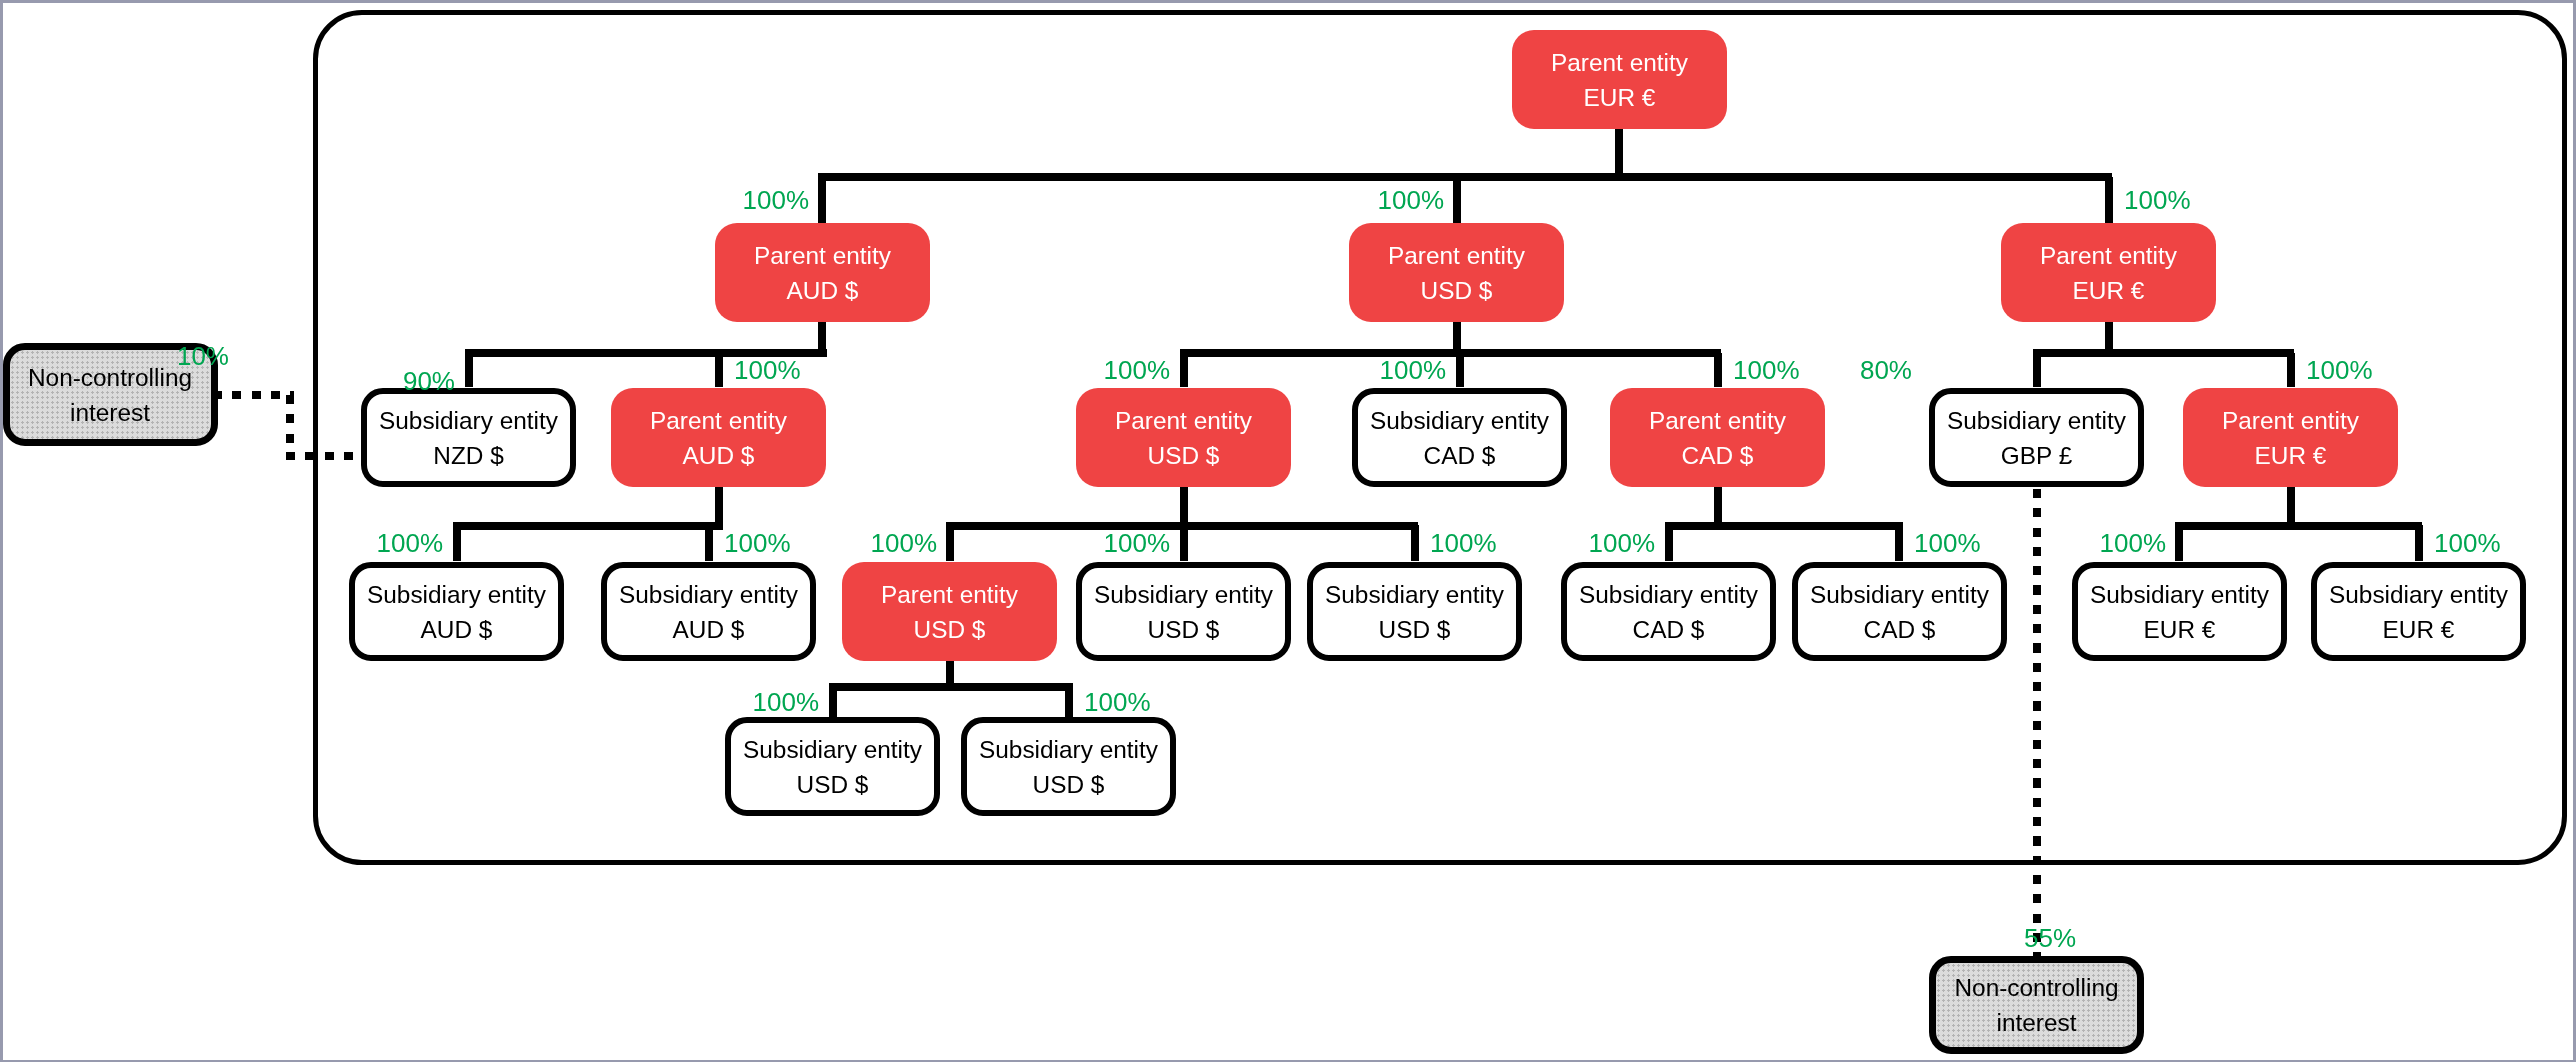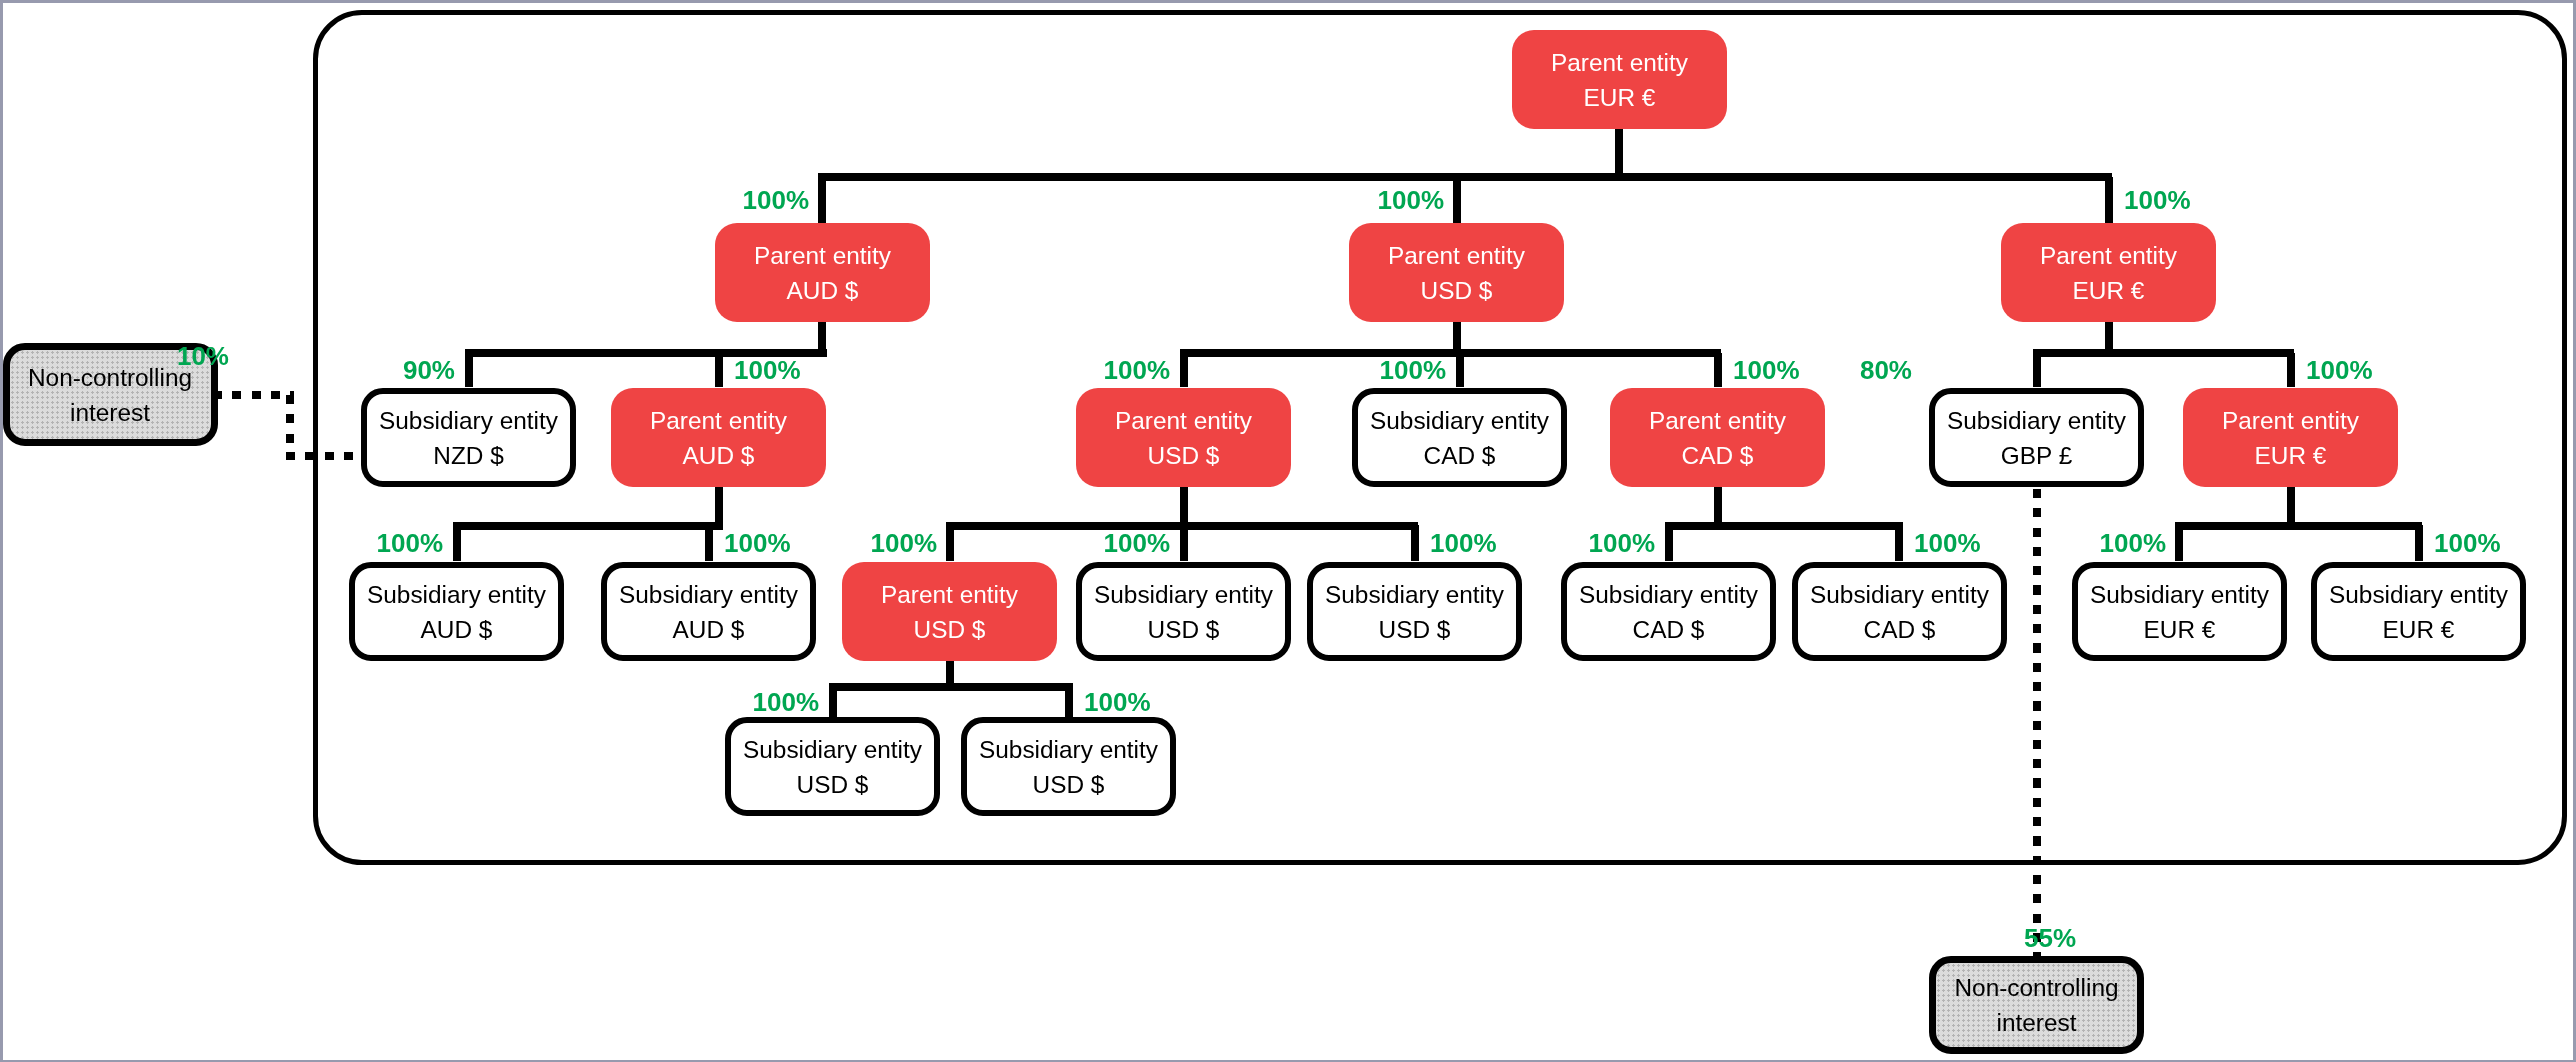--- a/index.html
+++ b/index.html
@@ -28,7 +28,7 @@
     border:7.6px solid #000;color:#000;
   }
   .pct{
-    position:absolute;color:var(--green);font-weight:bold;font-size:26px;line-height:30px;
+    position:absolute;color:var(--green);font-weight:normal;font-size:26px;line-height:30px;
     z-index:5;white-space:nowrap;
   }
 </style>

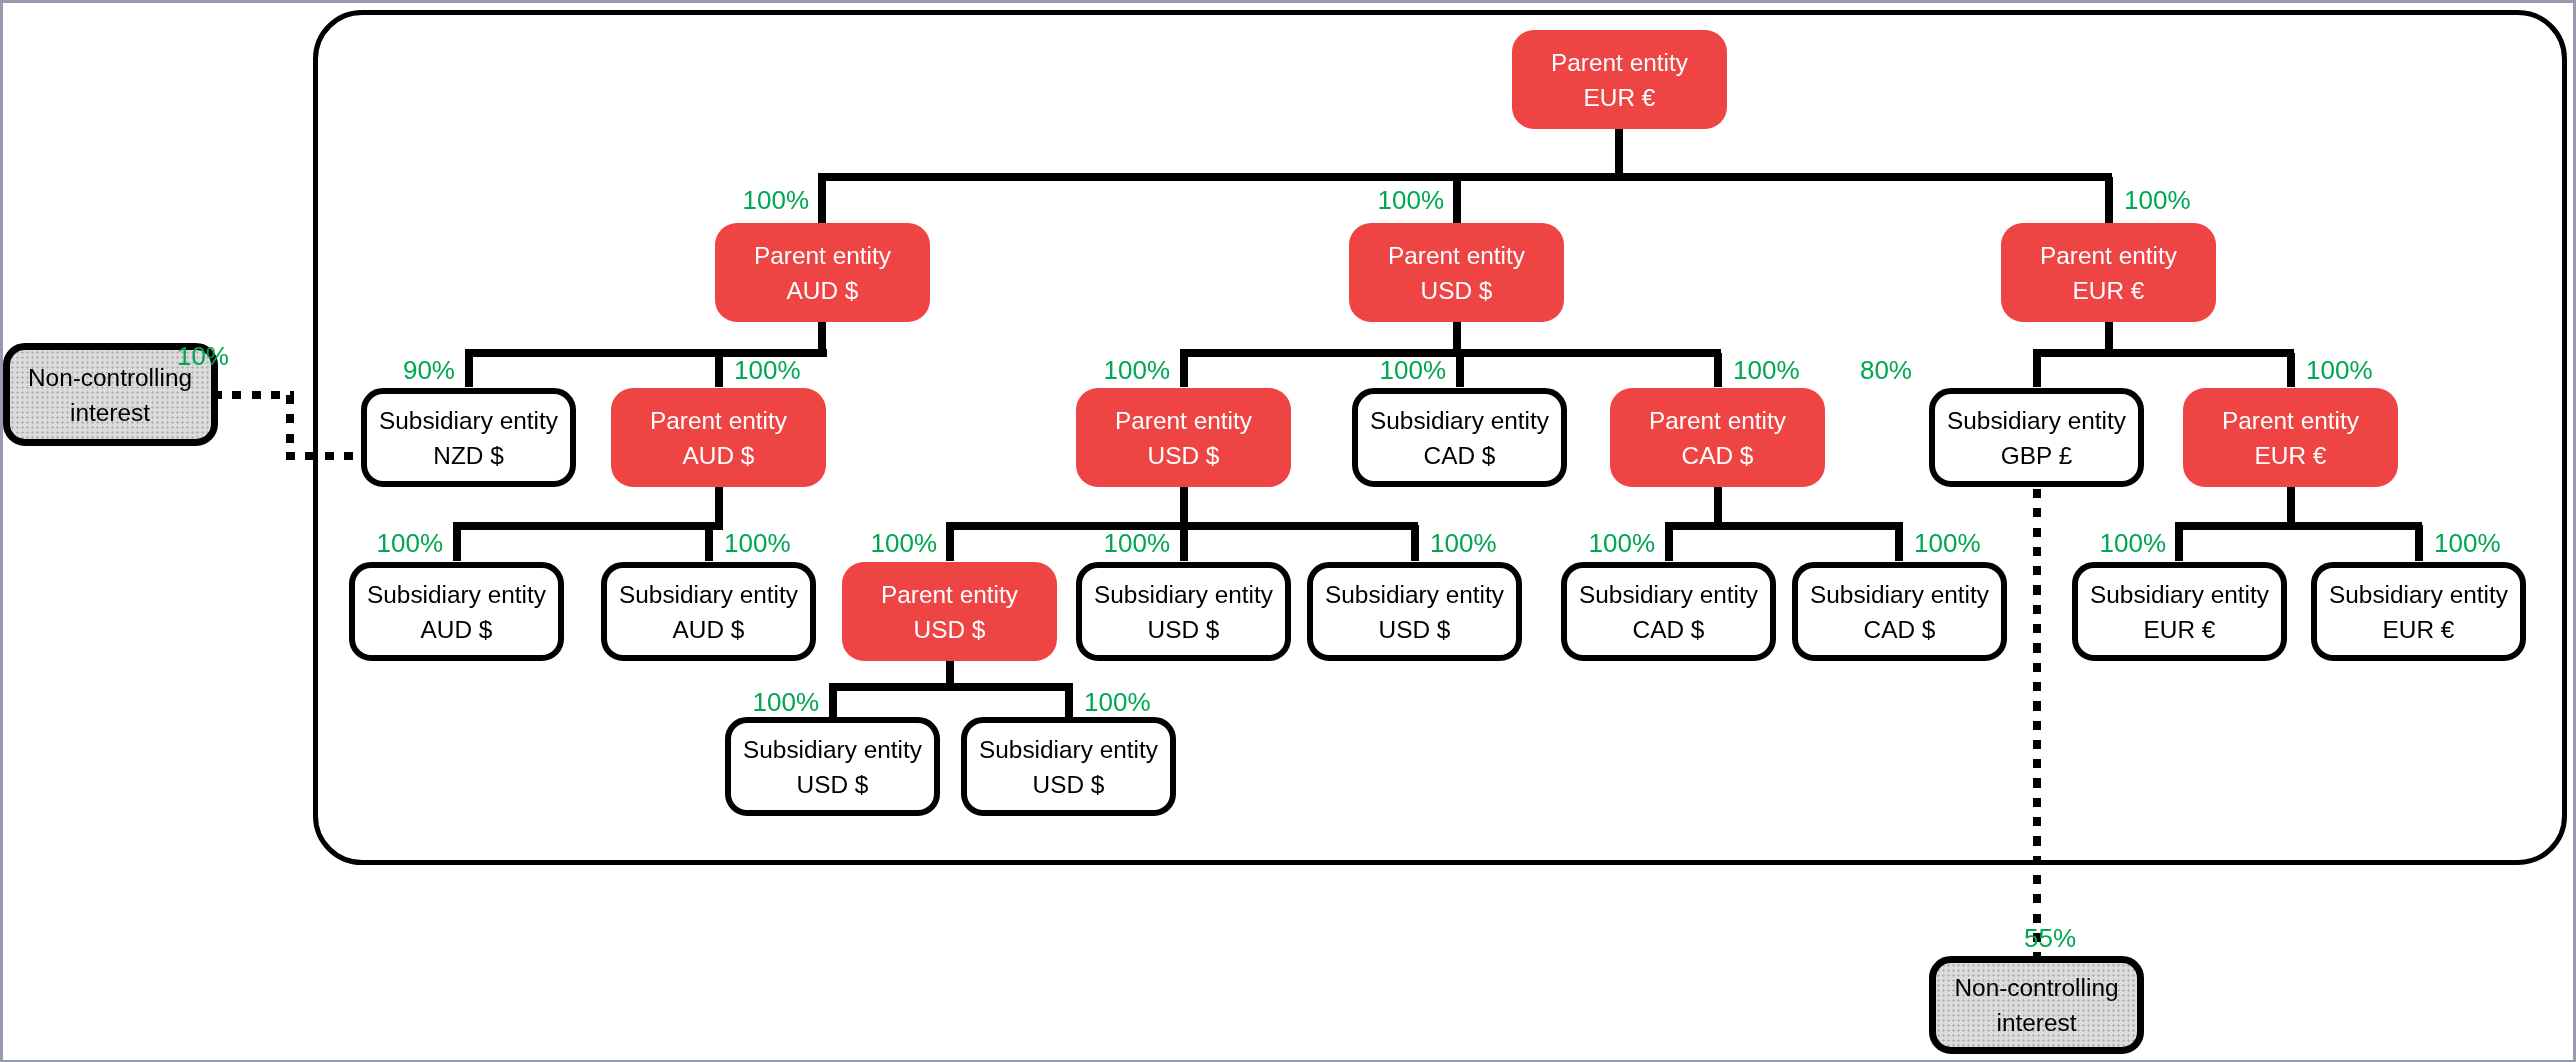--- a/index.html
+++ b/index.html
@@ -184,7 +184,7 @@
       <div class="pct" style="top: 185px; left: 809px; transform: translateX(-100%);">100%</div>
       <div class="pct" style="top: 185px; left: 1444px; transform: translateX(-100%);">100%</div>
       <div class="pct" style="top: 185px; left: 2124px;">100%</div>
-      <div class="pct" style="top: 355px; left: 455px; transform: translateX(-100%);">90%</div>
+      <div class="pct" style="top: 366px; left: 455px; transform: translateX(-100%);">90%</div>
       <div class="pct" style="top: 355px; left: 734px;">100%</div>
       <div class="pct" style="top: 355px; left: 1170px; transform: translateX(-100%);">100%</div>
       <div class="pct" style="top: 355px; left: 1446px; transform: translateX(-100%);">100%</div>

